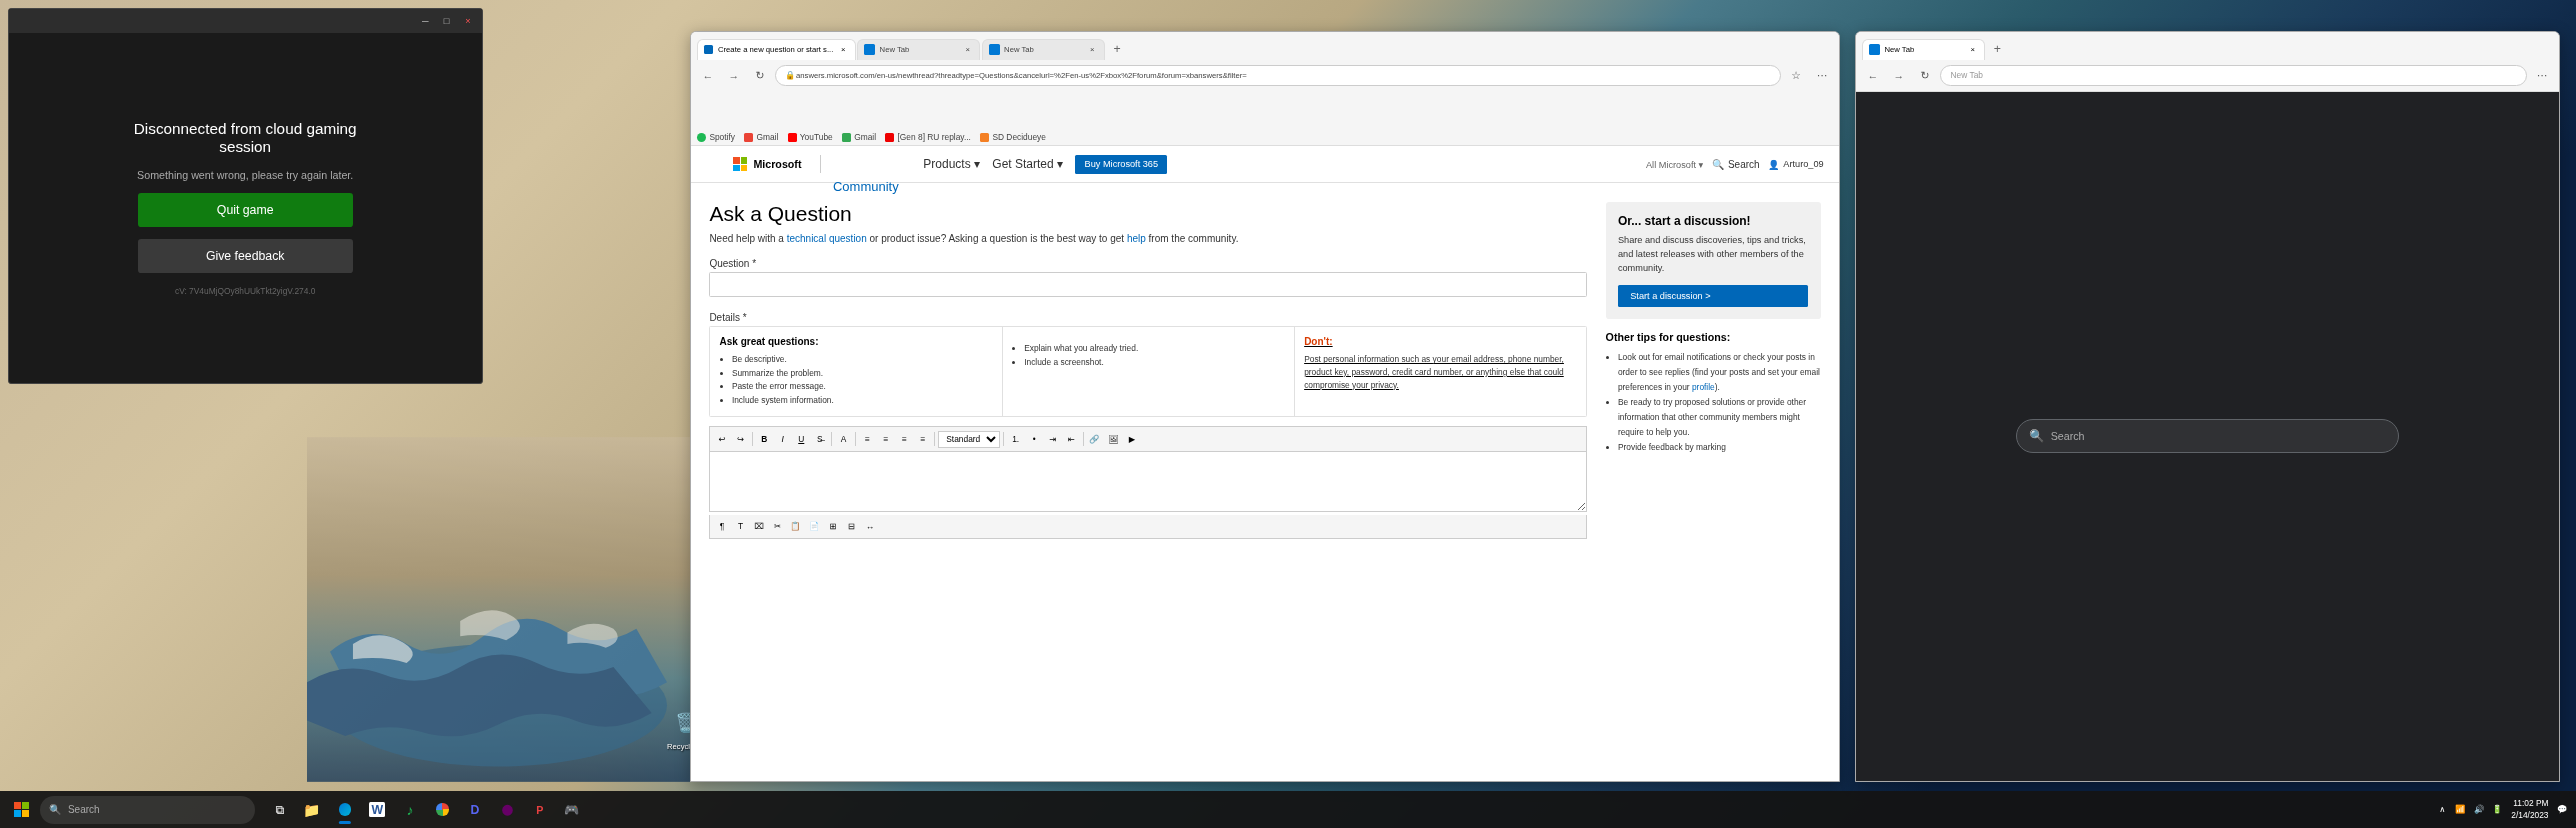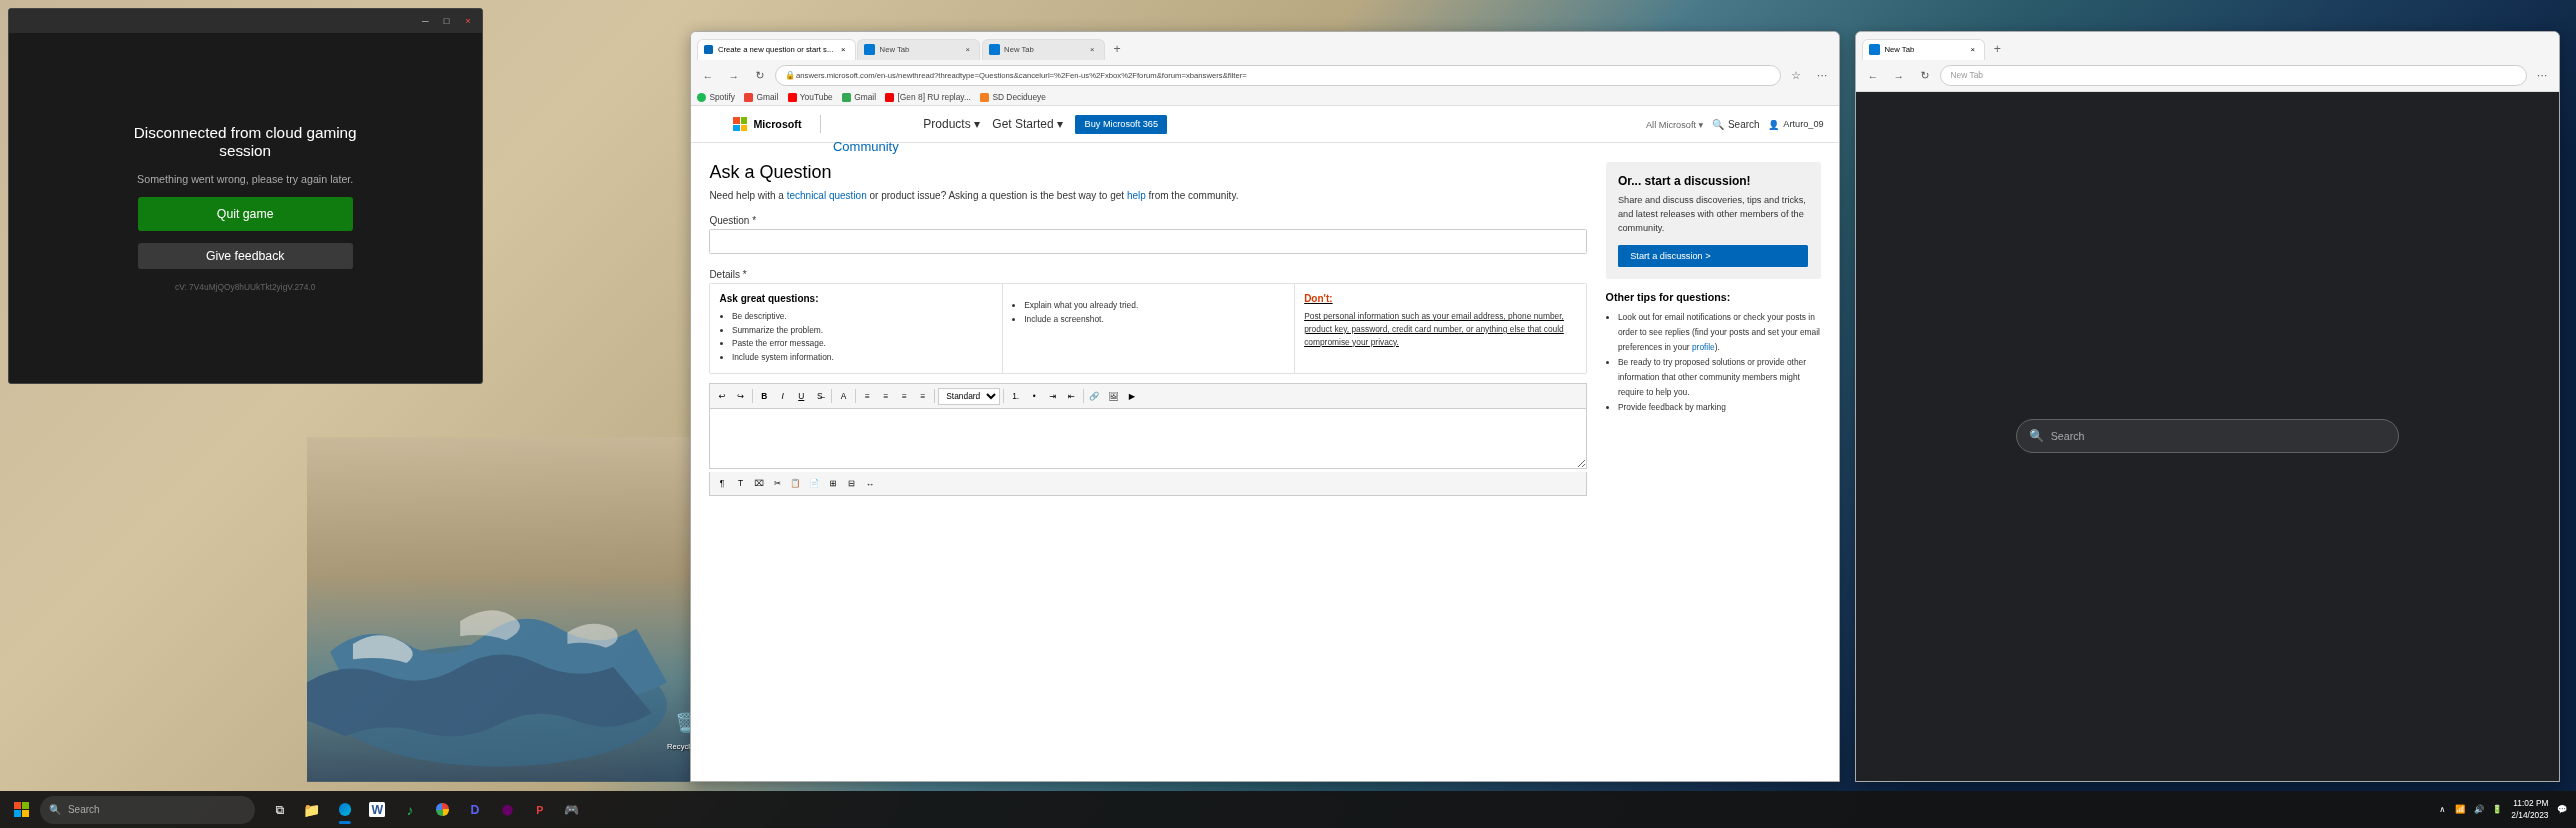--- a/index.html
+++ b/index.html
@@ -273,6 +273,7 @@
       gap: 9.2px;
       font-size: 8.4px;
       color: #444;
+      margin-top: 40px;
     }
 
     .bookmark-item {

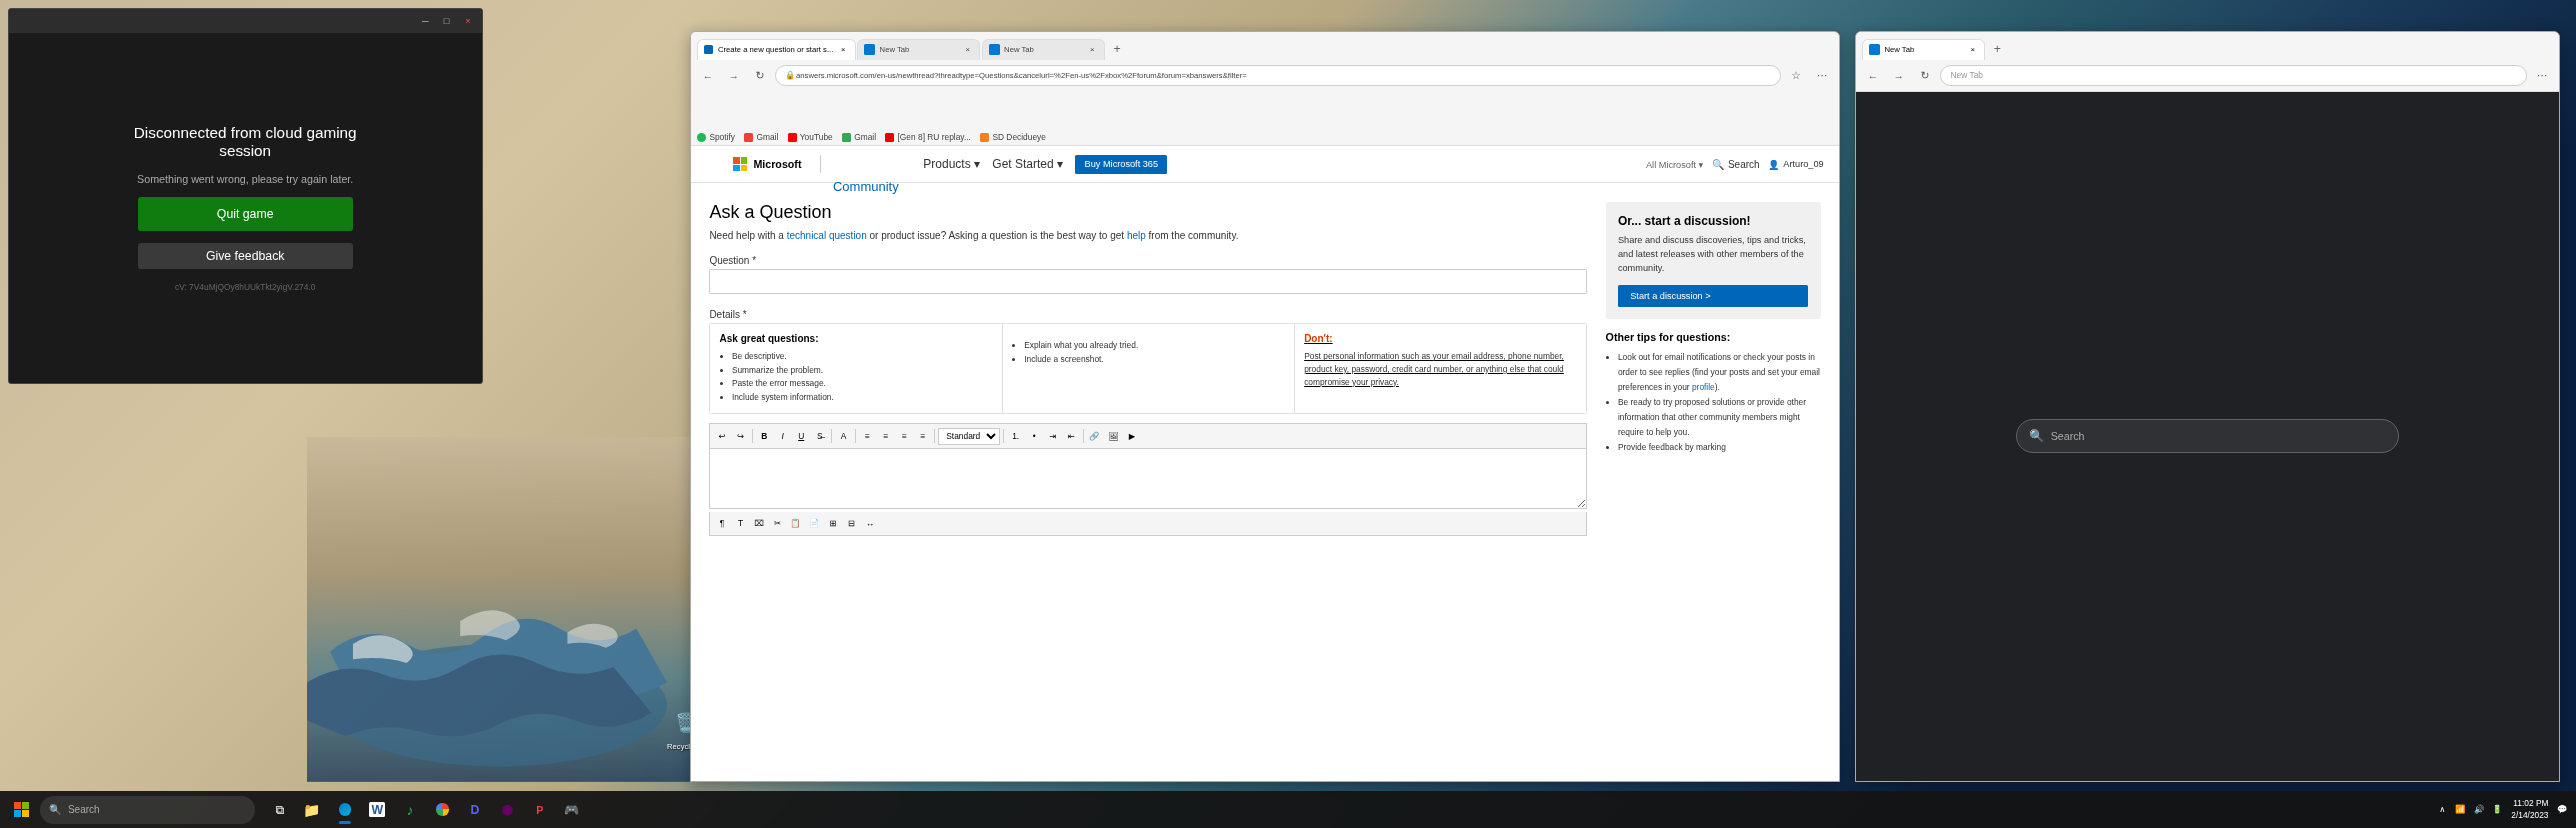--- a/index.html
+++ b/index.html
@@ -394,7 +394,7 @@
     }
 
     .ask-title {
-      font-size: 18px;
+      font-size: 21px;
       font-weight: 300;
       color: #000;
       margin-bottom: 6.1px;

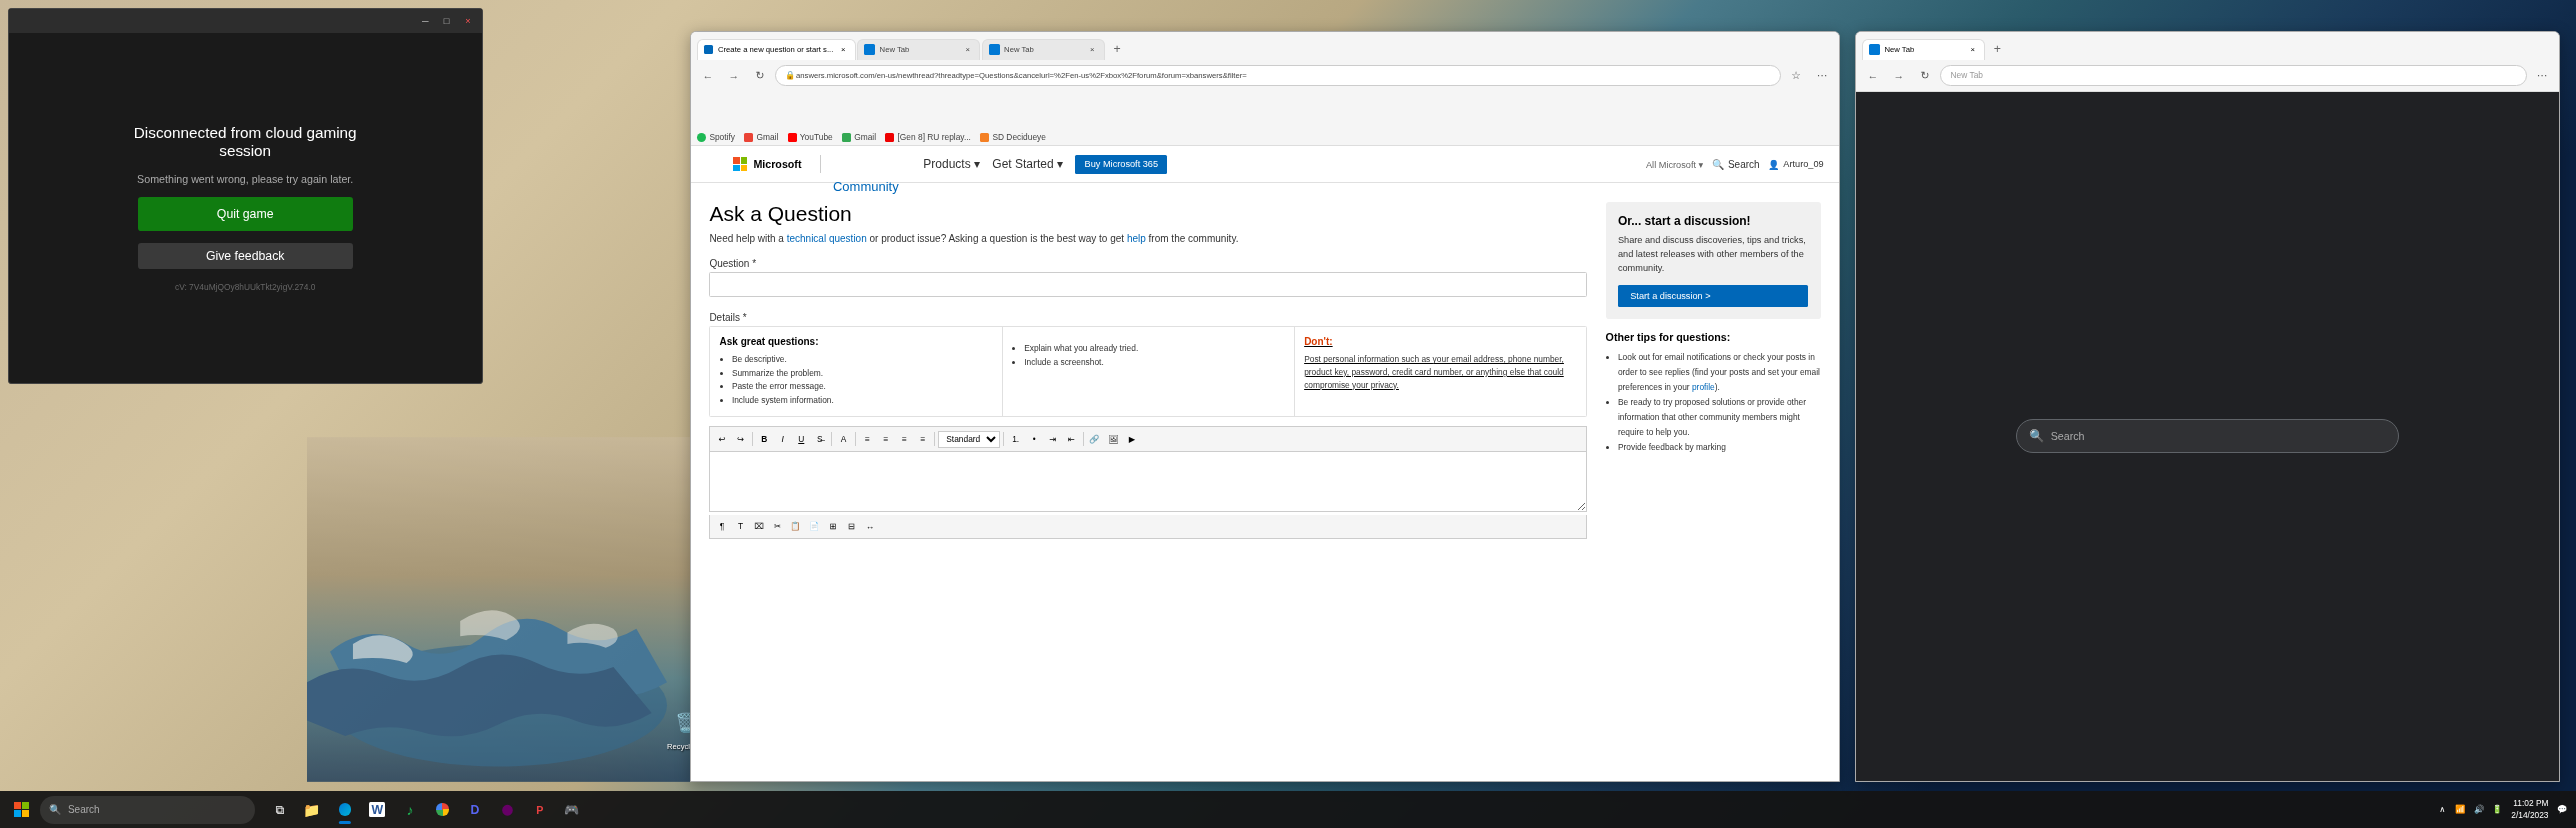--- a/index.html
+++ b/index.html
@@ -98,7 +98,7 @@
 
     .btn-feedback {
       width: 215px;
-      height: 26px;
+      height: 34px;
       background: #3a3a3a;
       color: white;
       border: none;

